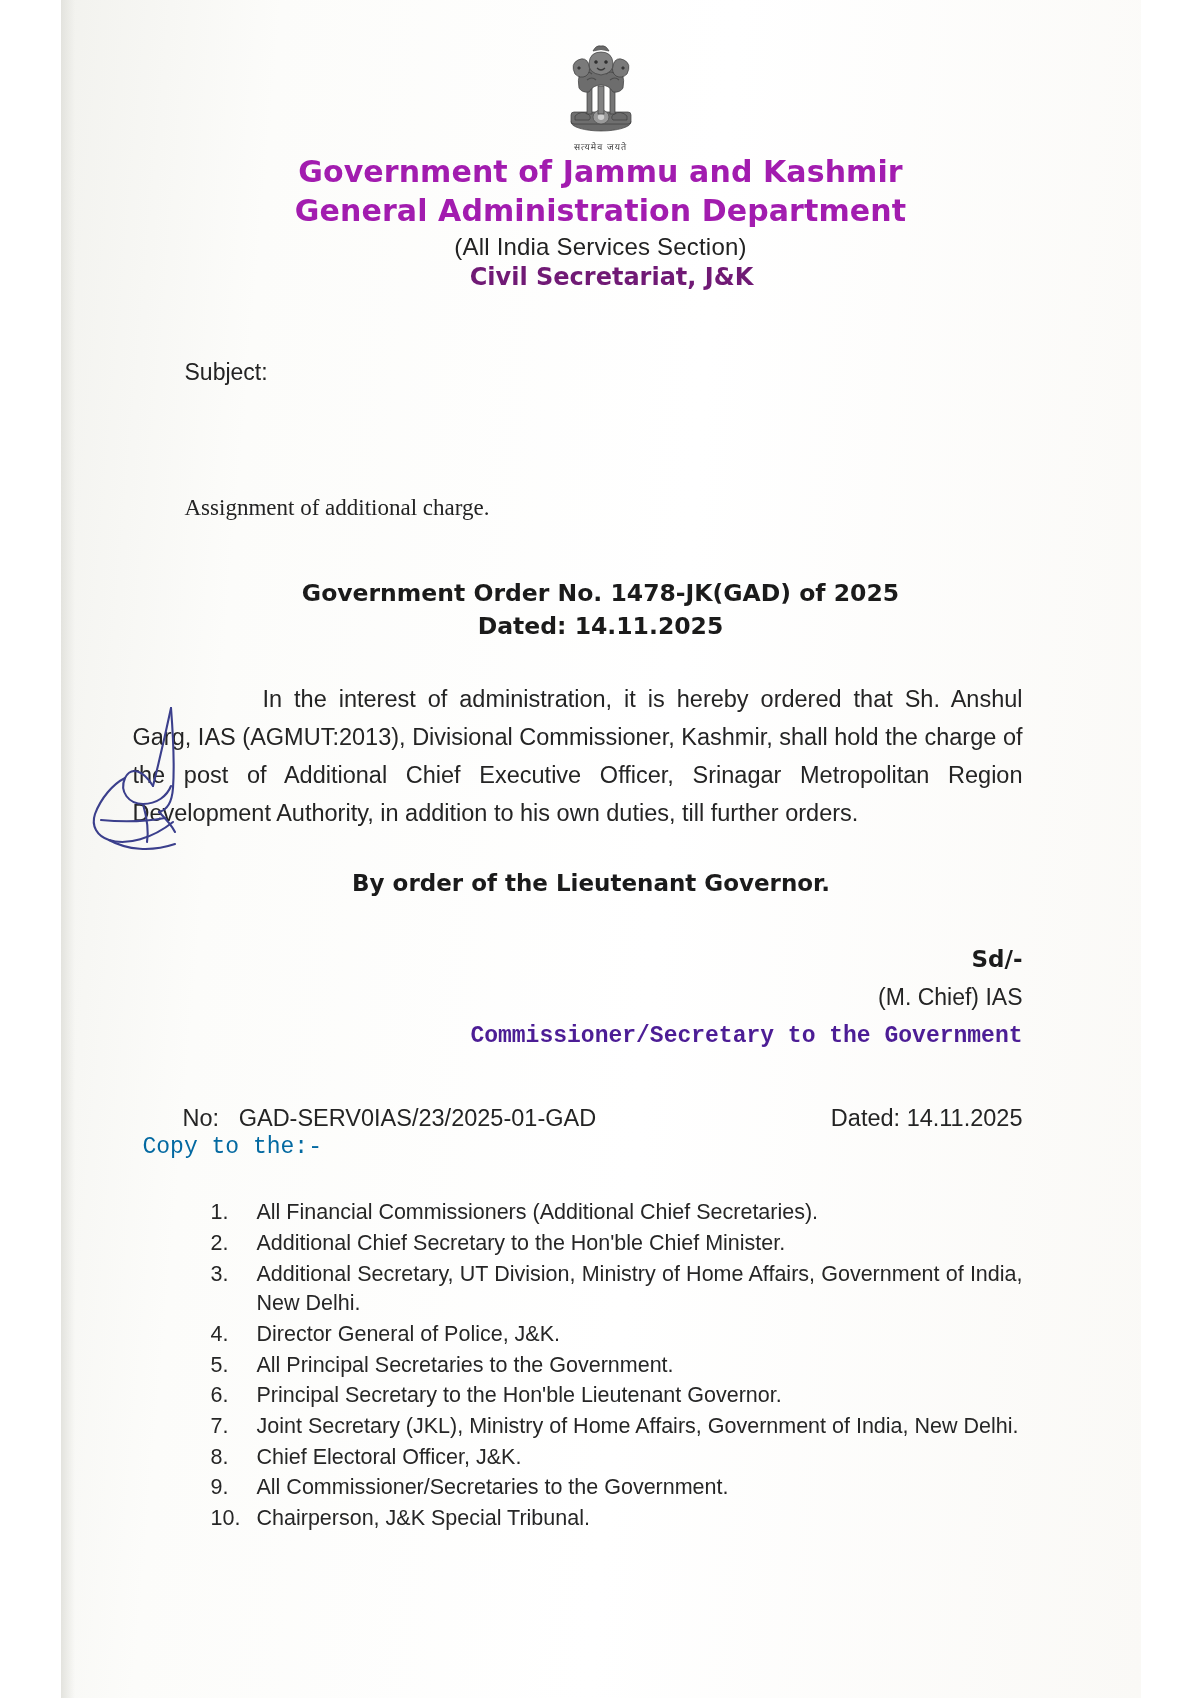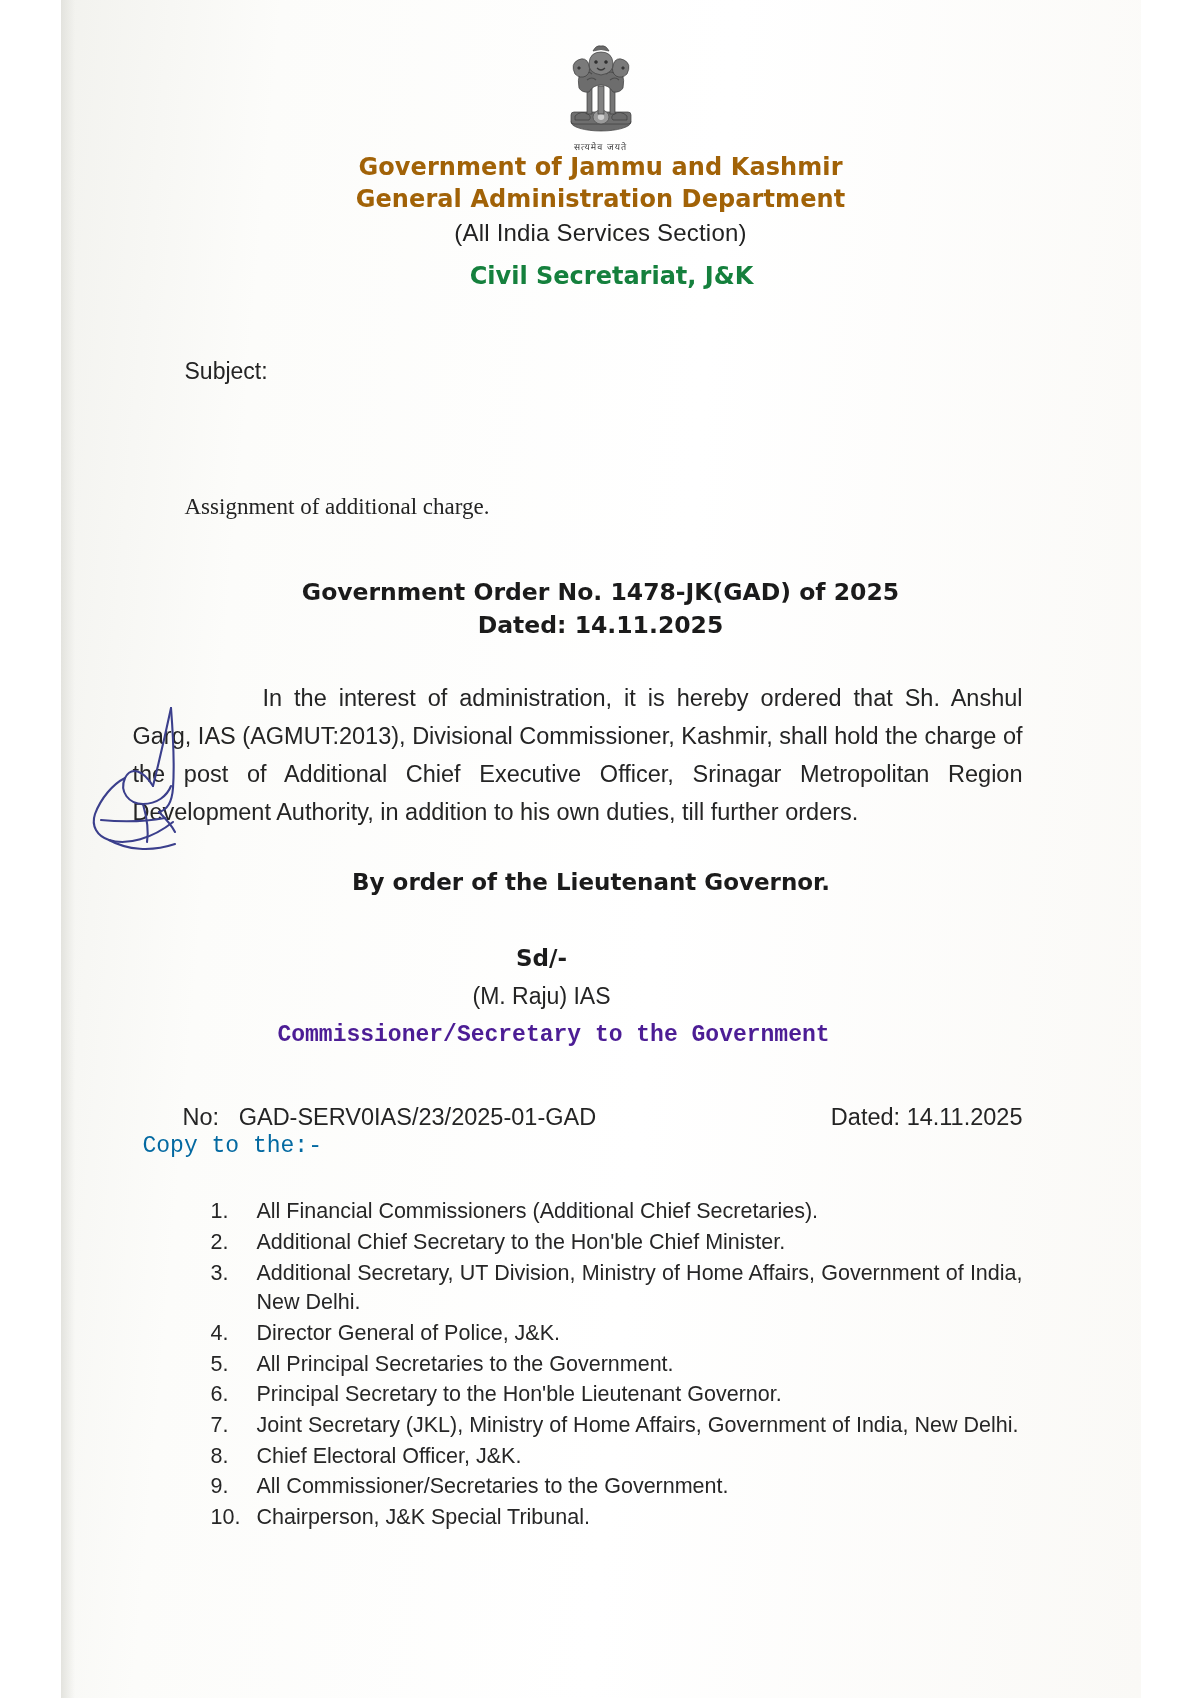--- a/index.html
+++ b/index.html
@@ -66,9 +66,9 @@
   .hdr-1, .hdr-2 {
     font-family: "DejaVu Sans", sans-serif;
     font-weight: bold;
-    font-size: 24px;
+    font-size: 30px;
     letter-spacing: 0.1px;
-    color: #a16207;
+    color: #a21caf;
   }
   .hdr-2 { margin-top: 2px; }
   .hdr-3 {

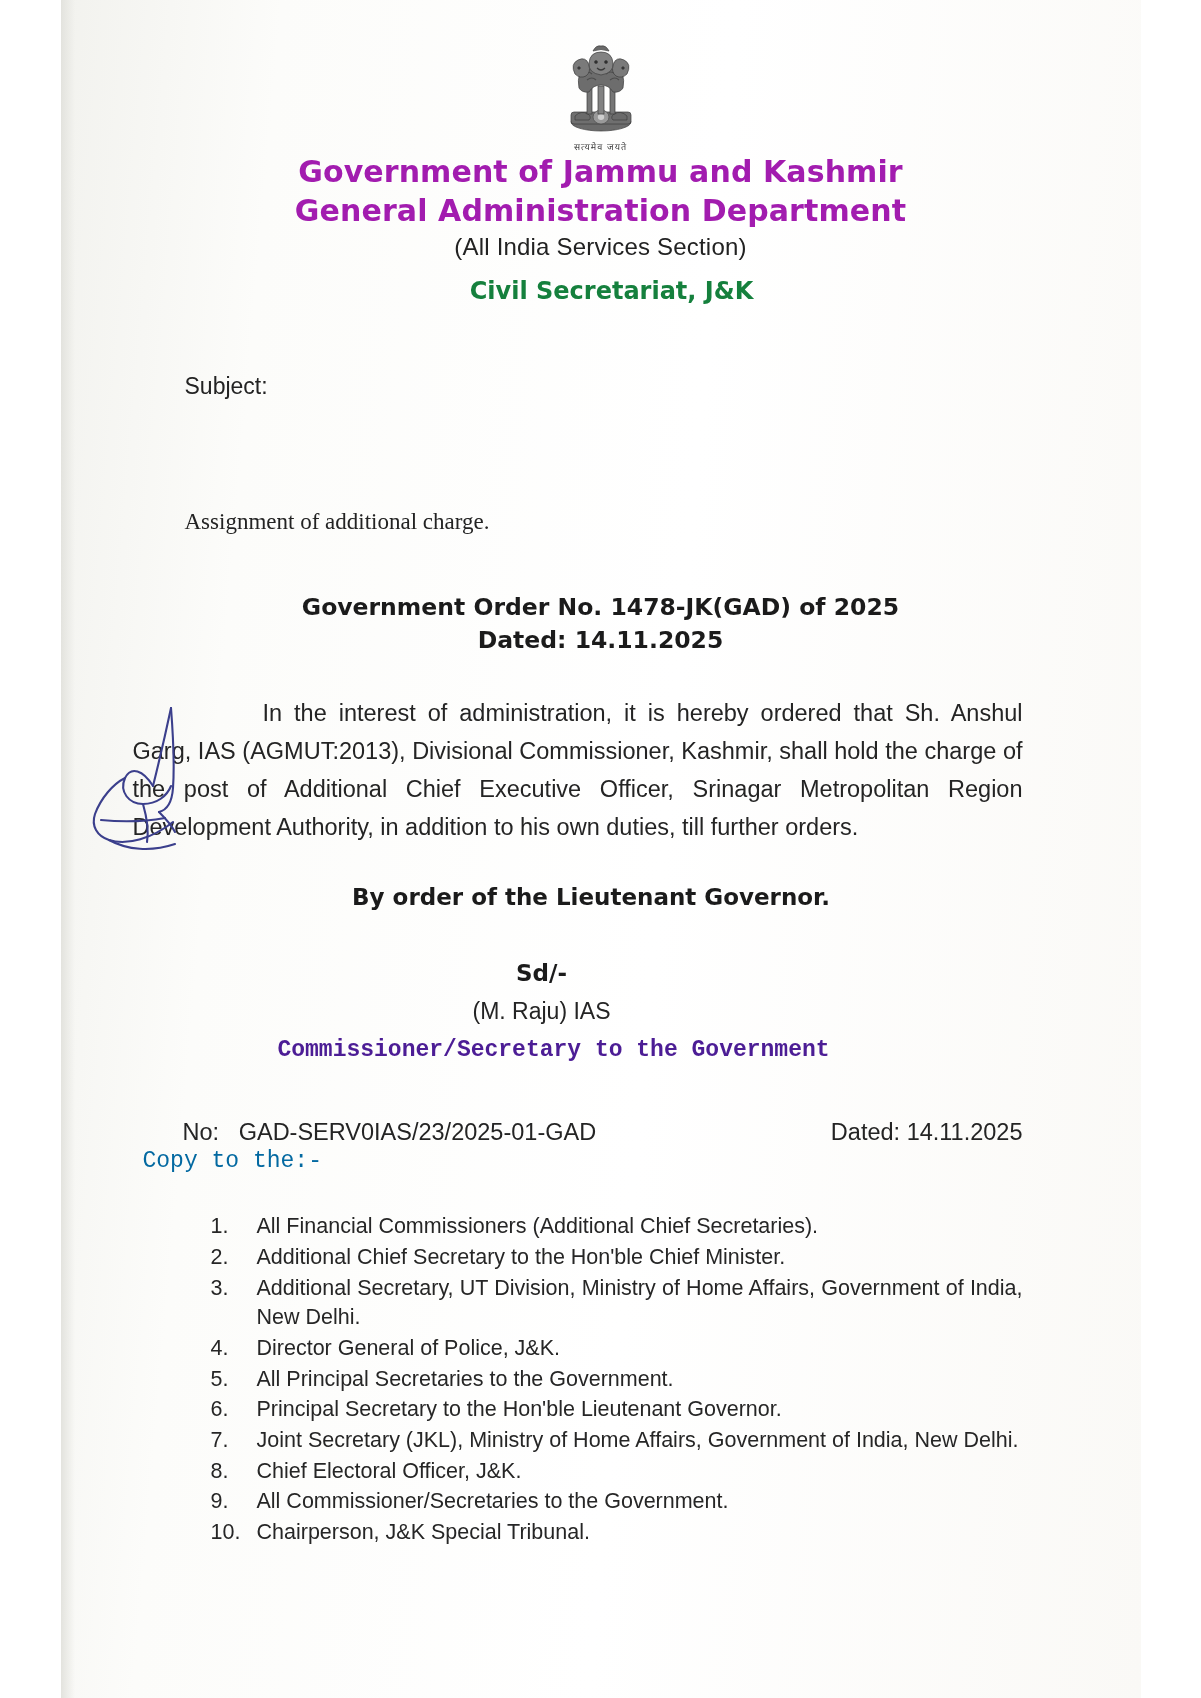--- a/index.html
+++ b/index.html
@@ -82,8 +82,8 @@
     font-family: "DejaVu Sans", sans-serif;
     font-weight: bold;
     font-size: 24px;
-    color: #15803d;
-    margin-top: 15px;
+    color: #701a75;
+    margin-top: 1px;
     padding-left: 22px;
   }
 

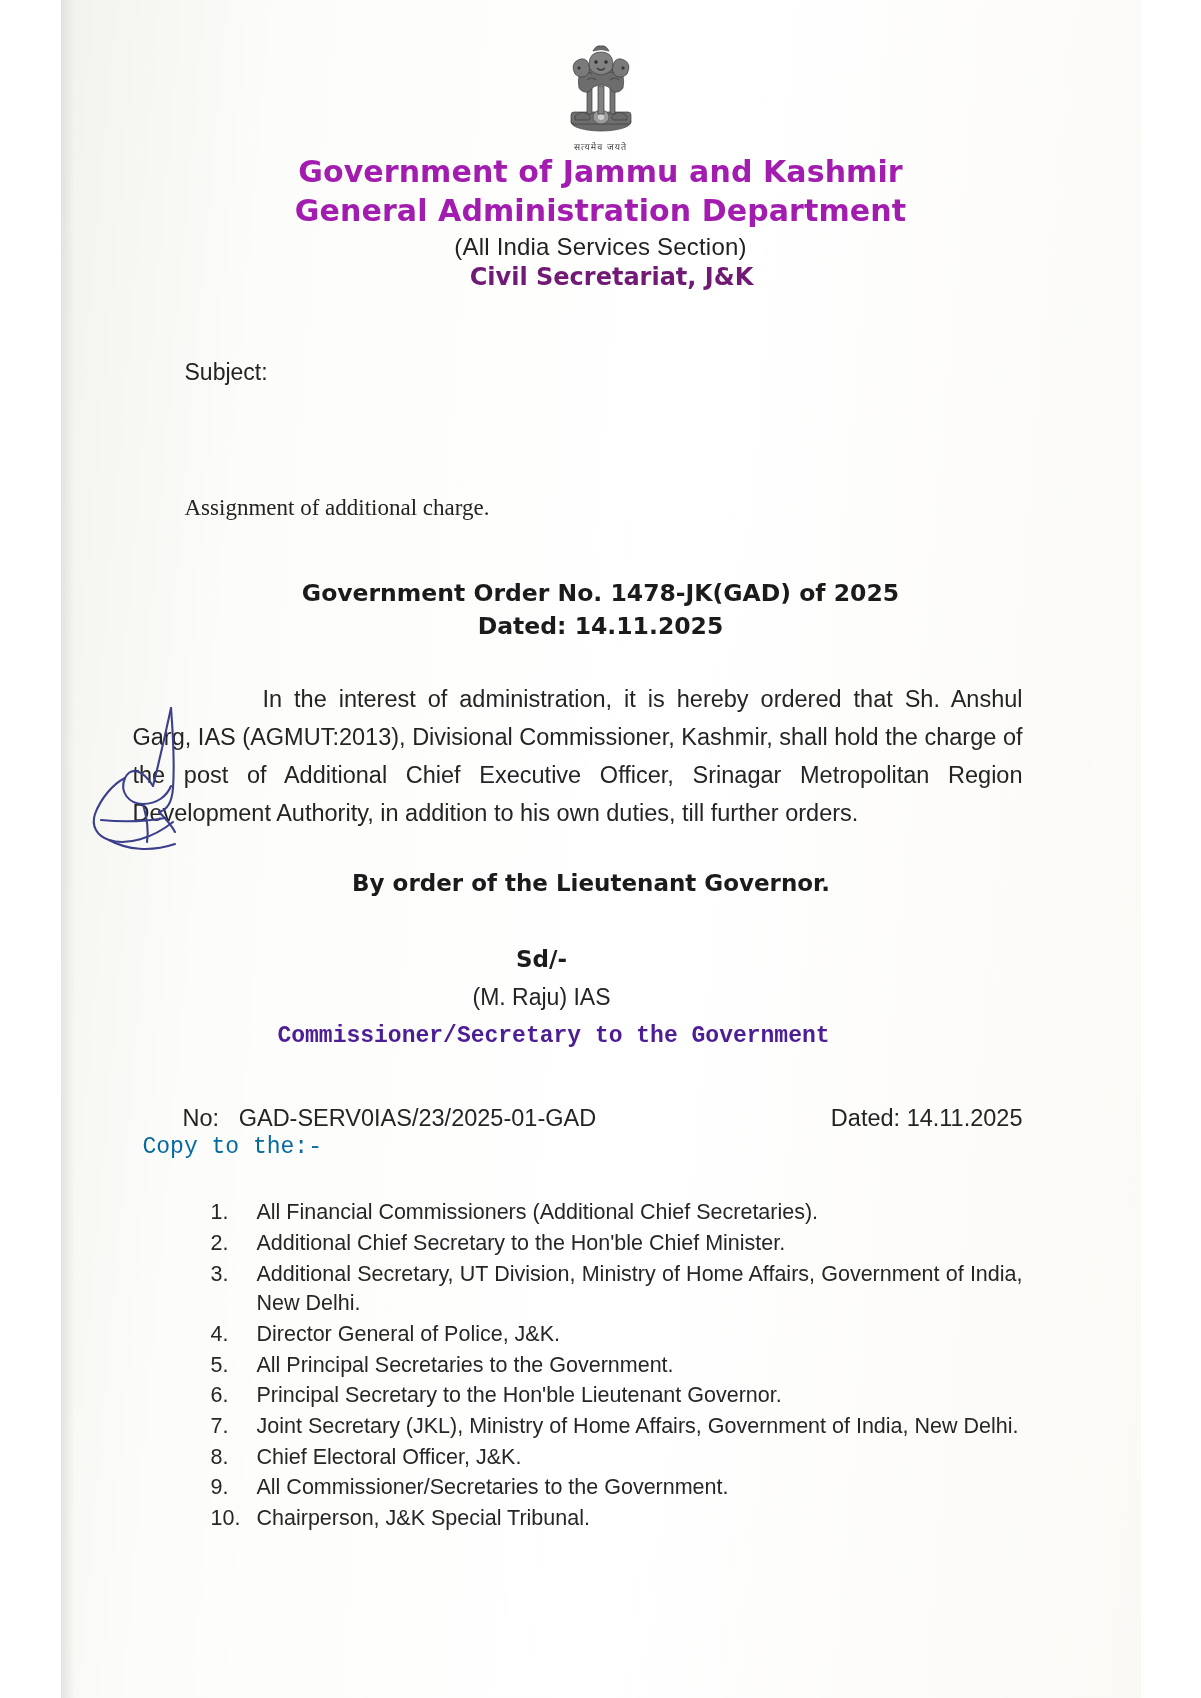--- a/index.html
+++ b/index.html
@@ -141,7 +141,7 @@
   .sig-block {
     margin-top: 46px;
     padding-right: 118px;
-    text-align: center;
+    text-align: right;
     line-height: 1.5;
   }
   .sig-sd {

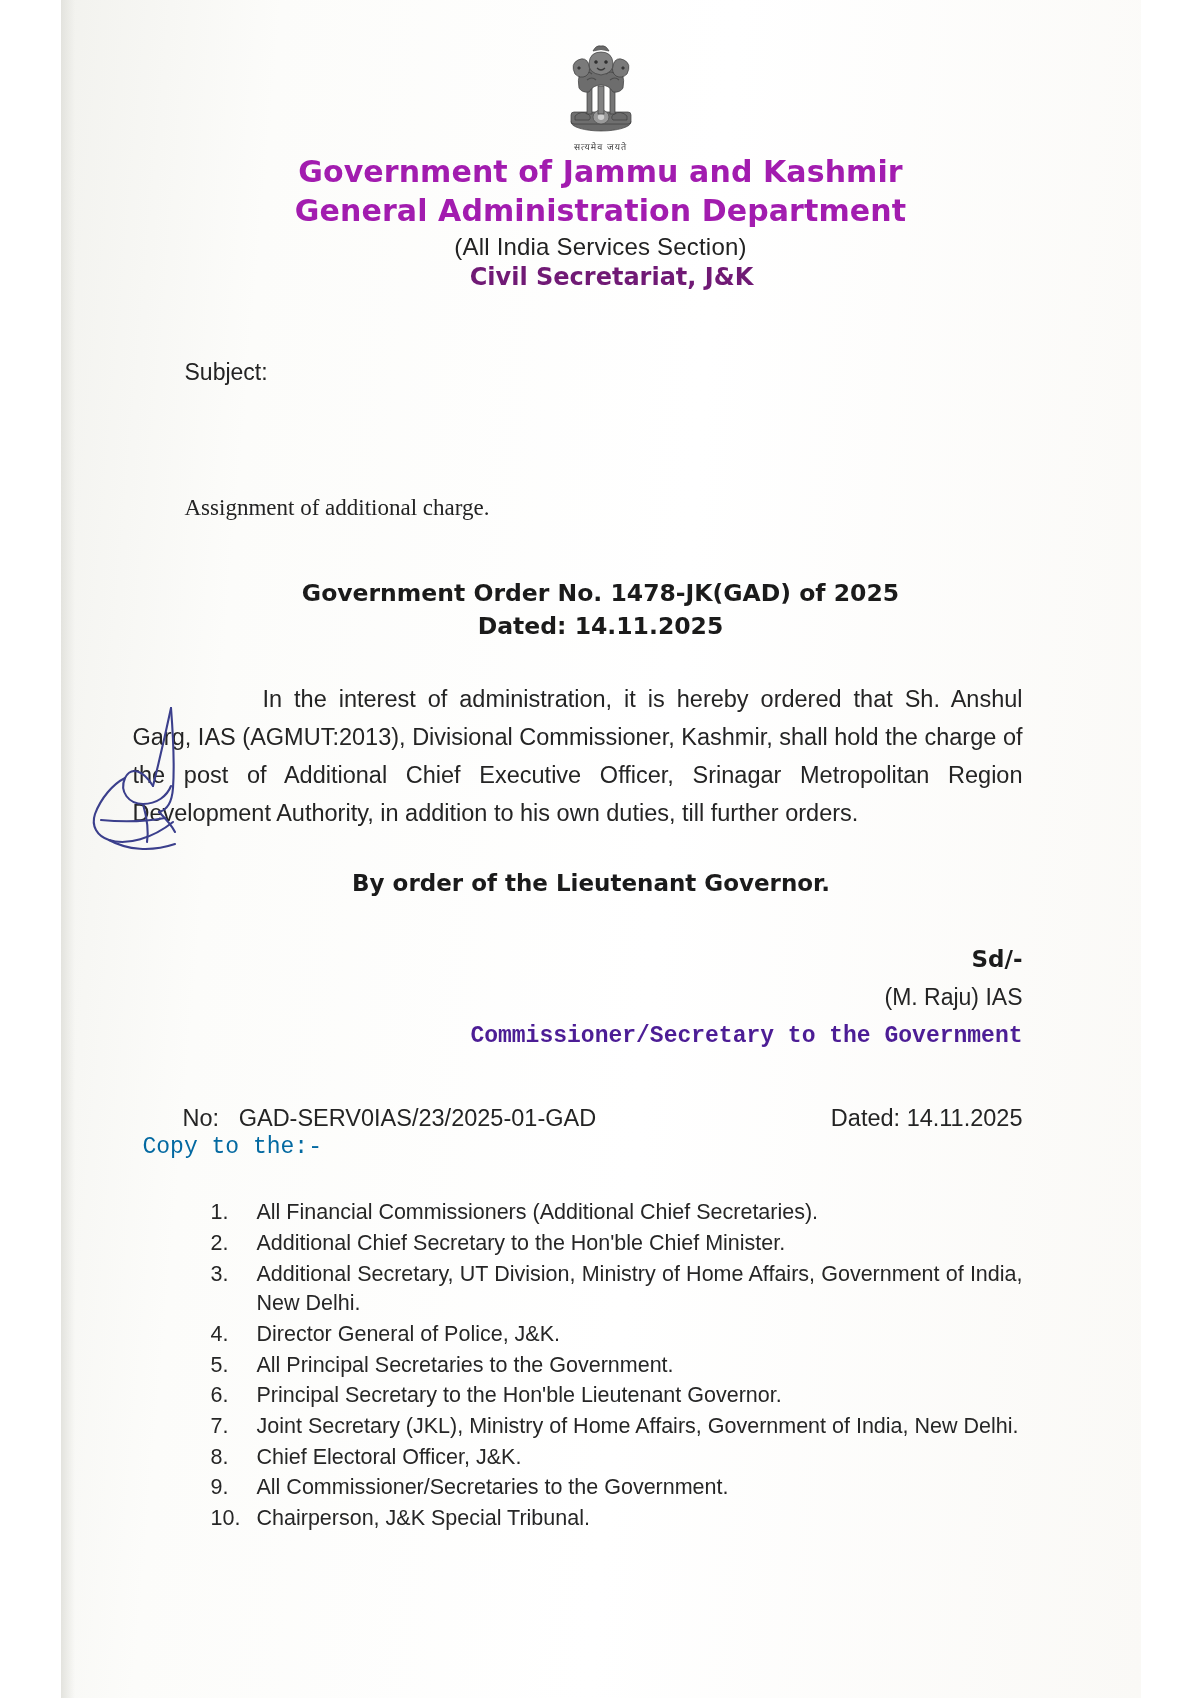--- a/index.html
+++ b/index.html
@@ -291,7 +291,7 @@
 
     <div class="sig-block">
       <div class="sig-sd">Sd/-</div>
-      <div class="sig-name">(M. Raju) IAS</div>
+      <div class="sig-name">(M. Chief) IAS</div>
       <div class="sig-desig">Commissioner/Secretary to the Government</div>
     </div>
 

